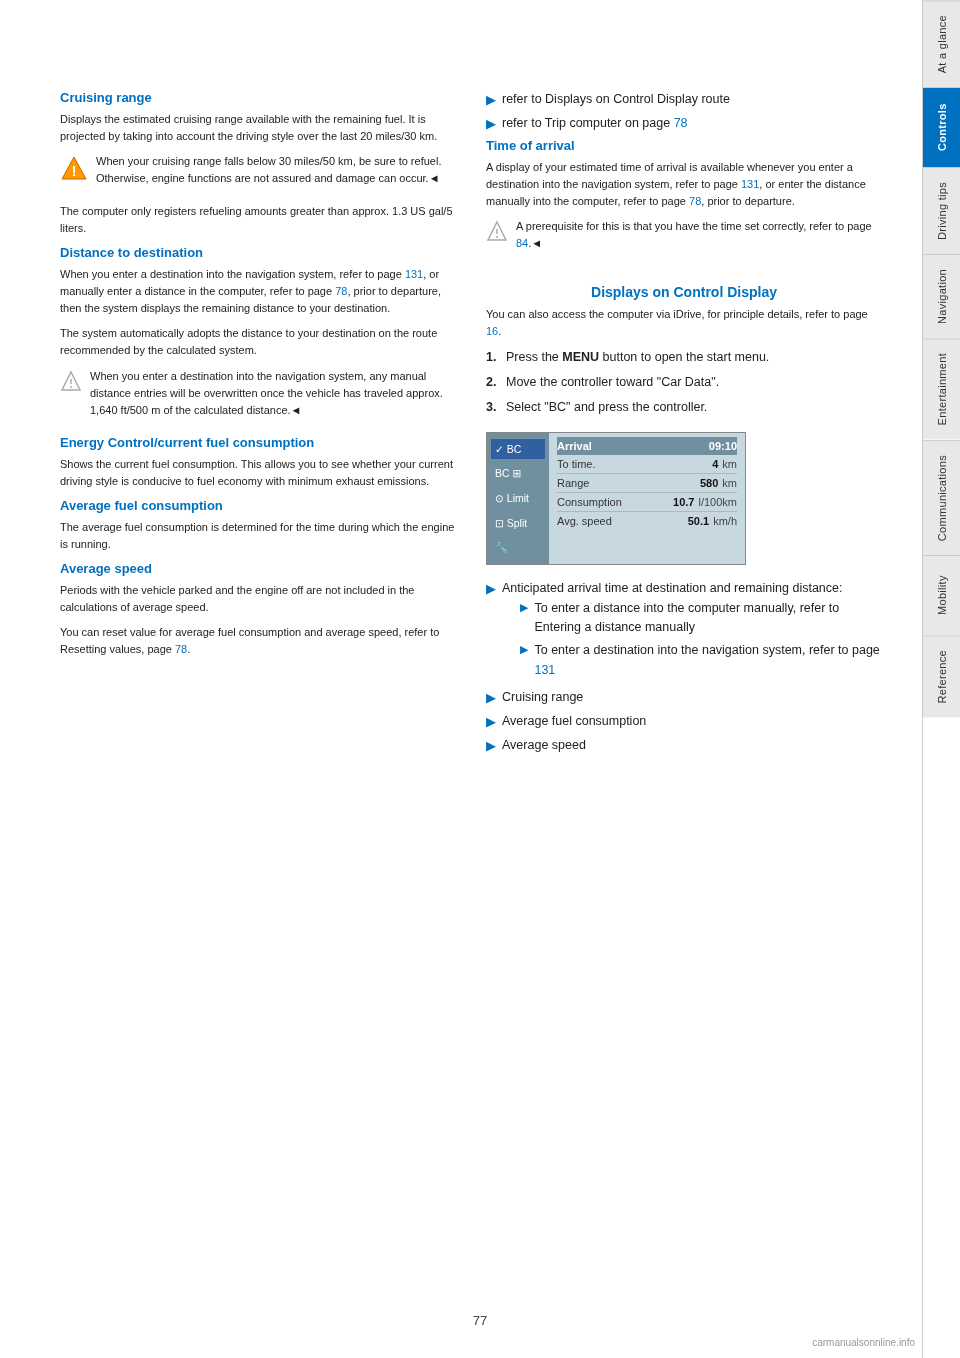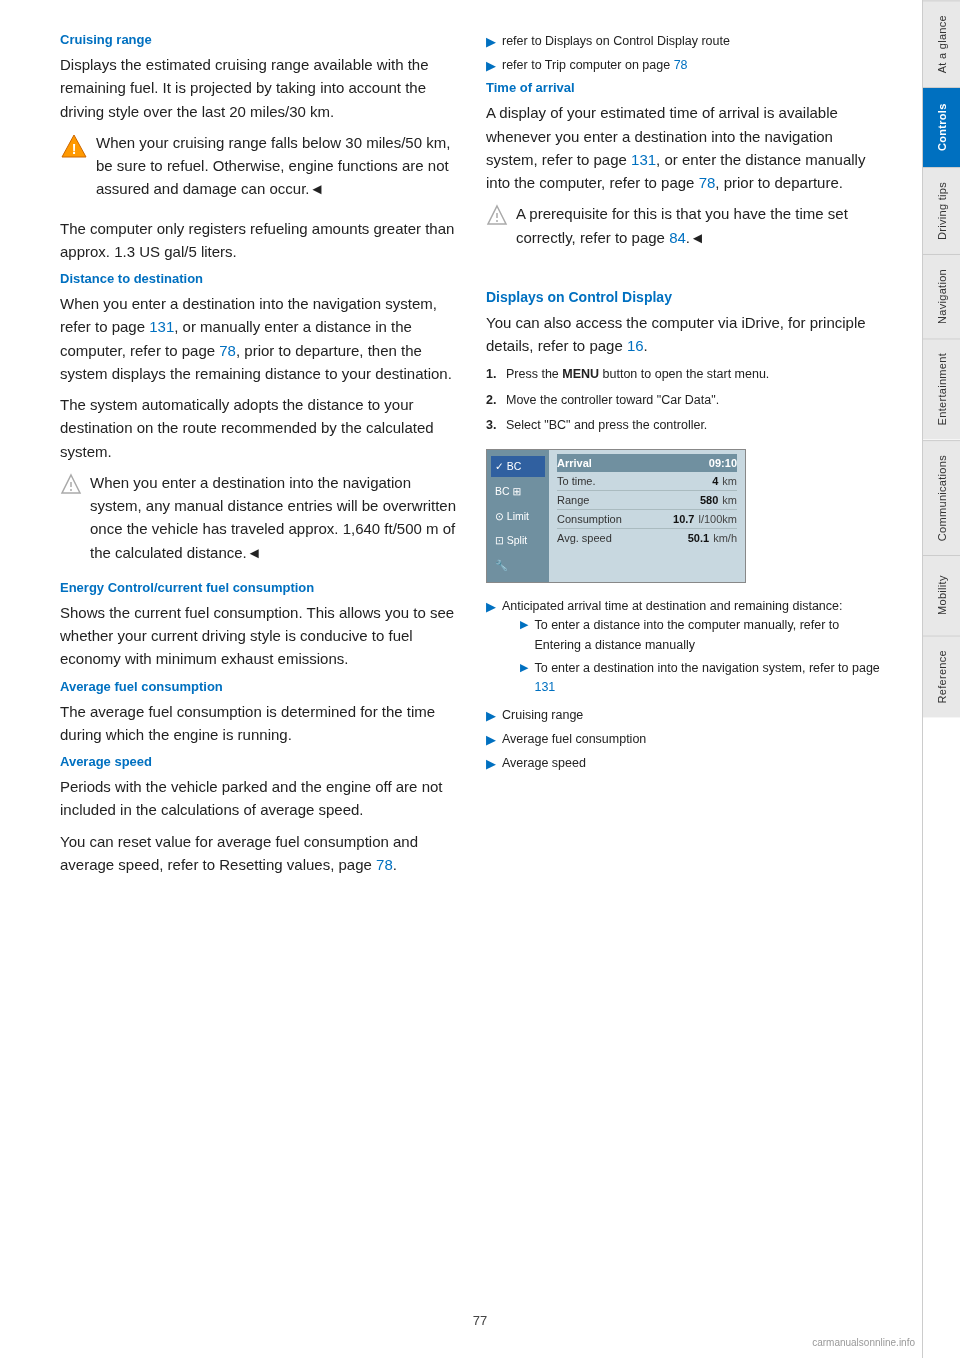--- a/index.html
+++ b/index.html
@@ -58,7 +58,7 @@
     
     .main-content {
       width: 922px;
-      padding: 32px 40px 40px 60px;
+      padding: 90px 40px 40px 60px;
       display: flex;
       gap: 30px;
     }

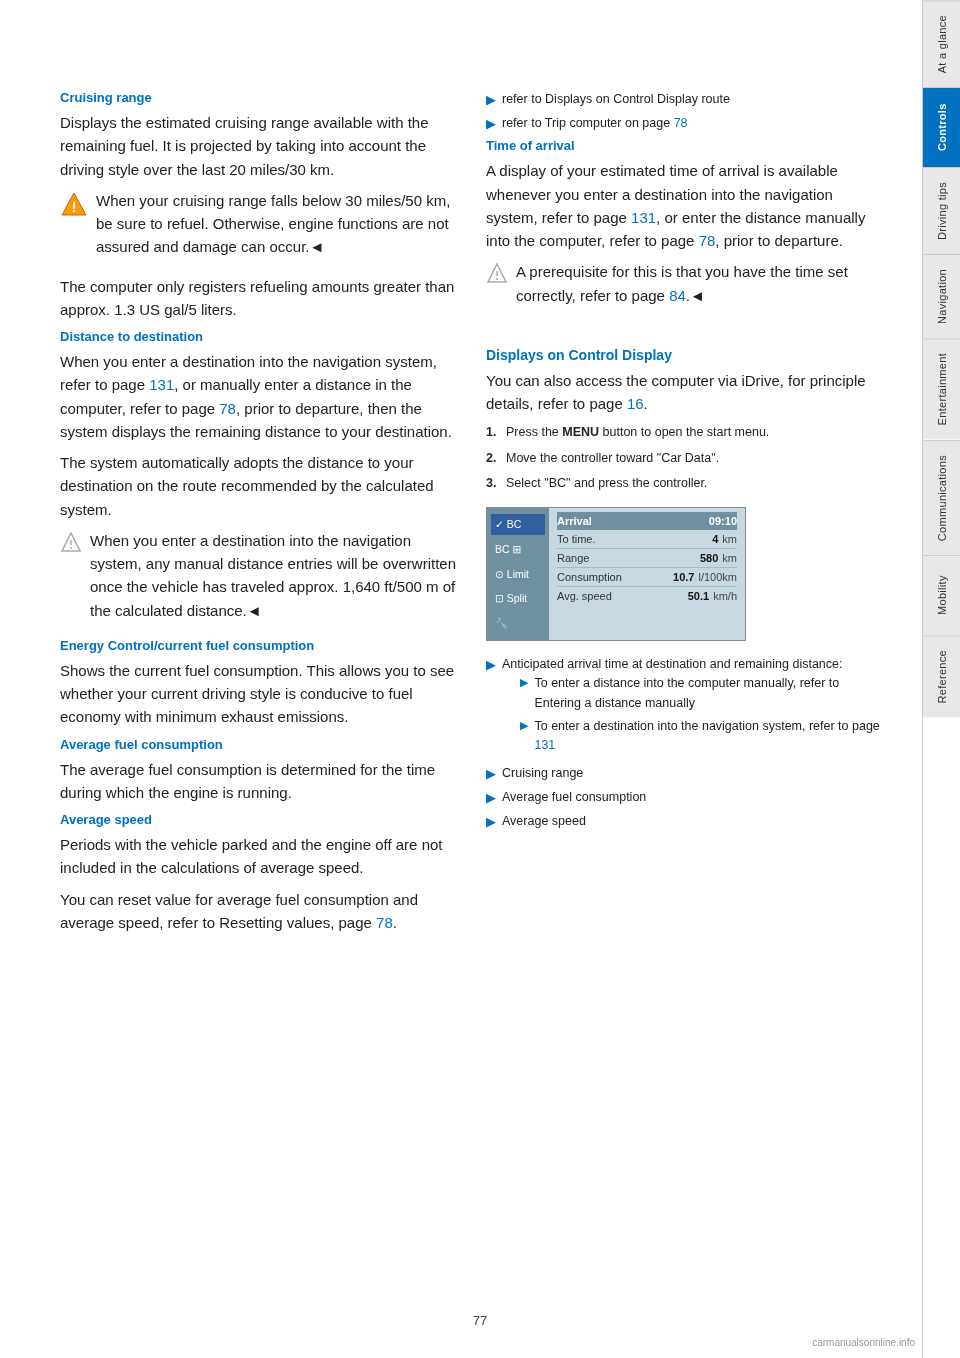--- a/index.html
+++ b/index.html
@@ -95,7 +95,7 @@
     }
 
     p {
-      font-size: 15px;
+      font-size: 11px;
       line-height: 1.55;
       margin-bottom: 8px;
       color: #222;

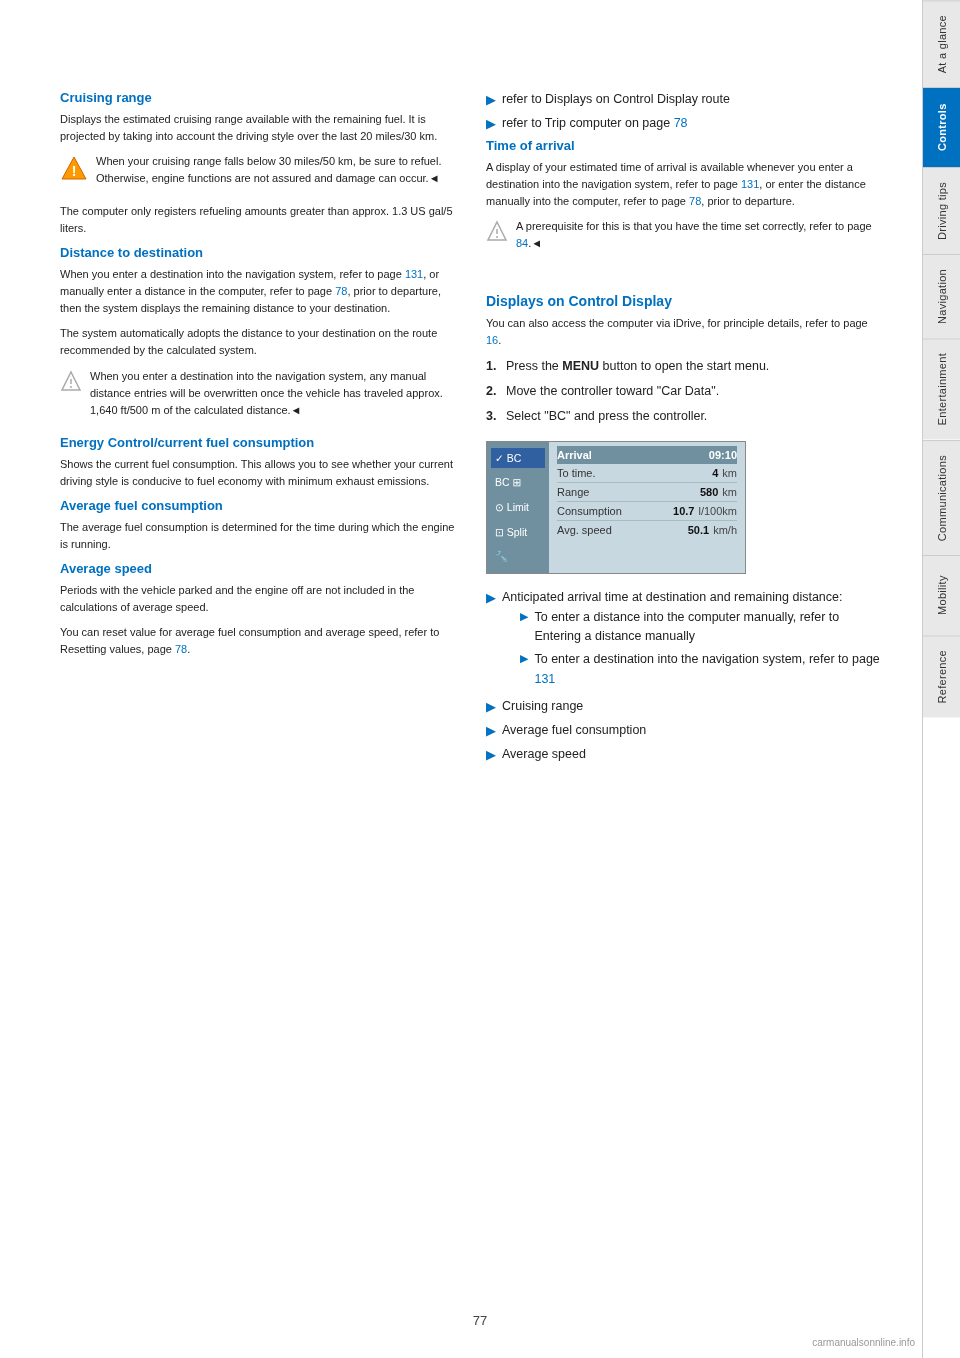--- a/index.html
+++ b/index.html
@@ -91,7 +91,8 @@
       font-size: 14px;
       font-weight: bold;
       margin-bottom: 6px;
-      margin-top: 32px;
+      margin-top: 23px;
+      text-align: center;
     }
 
     p {

